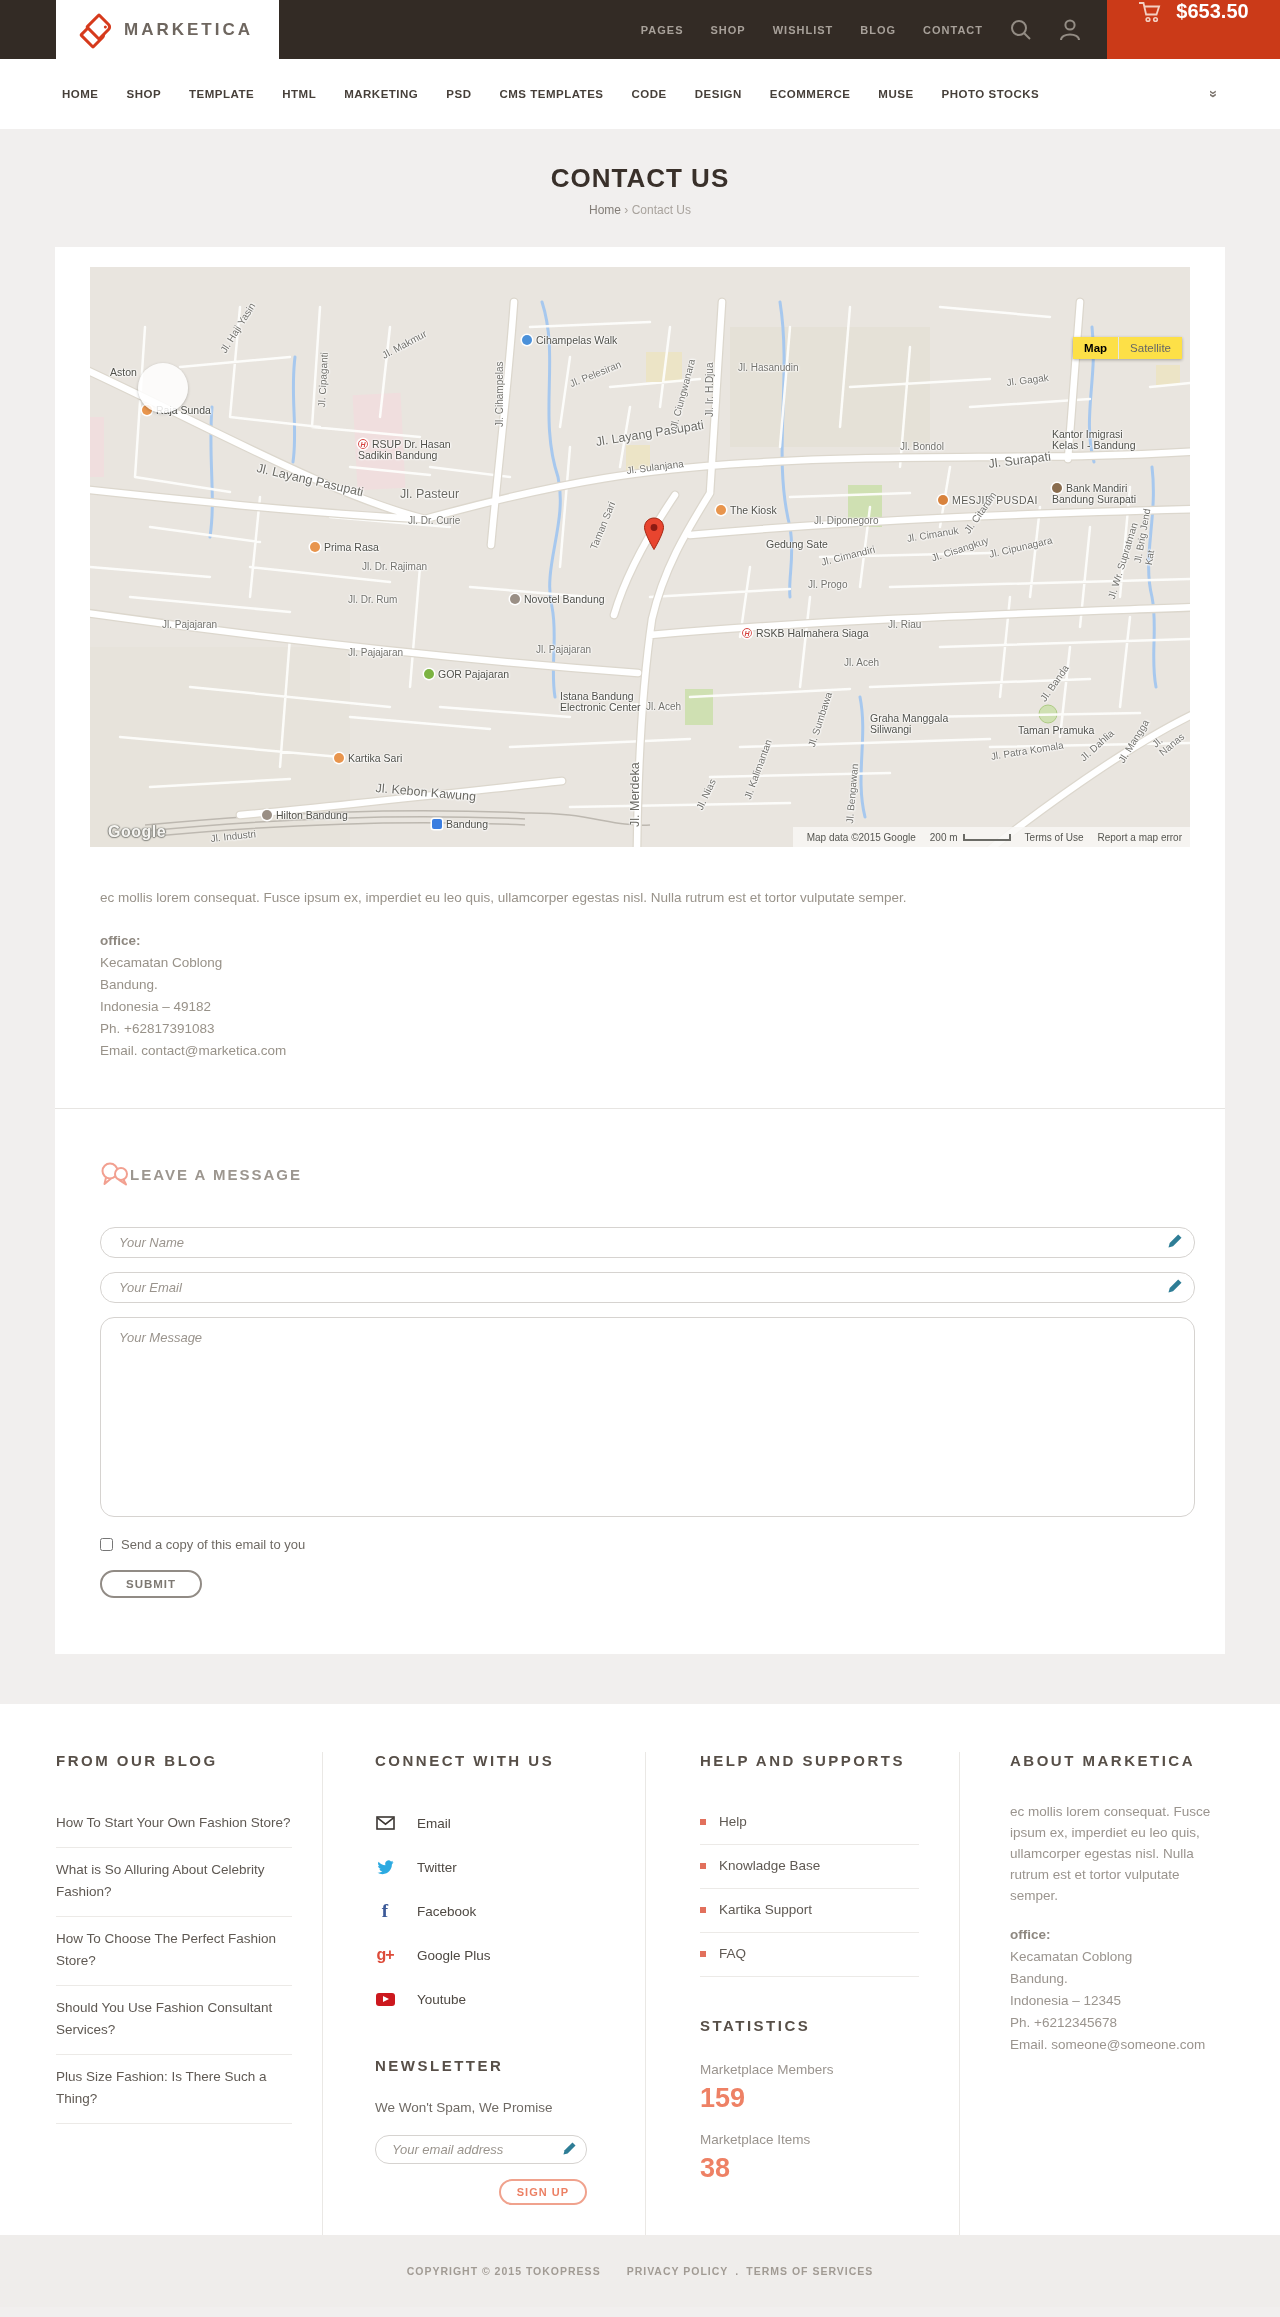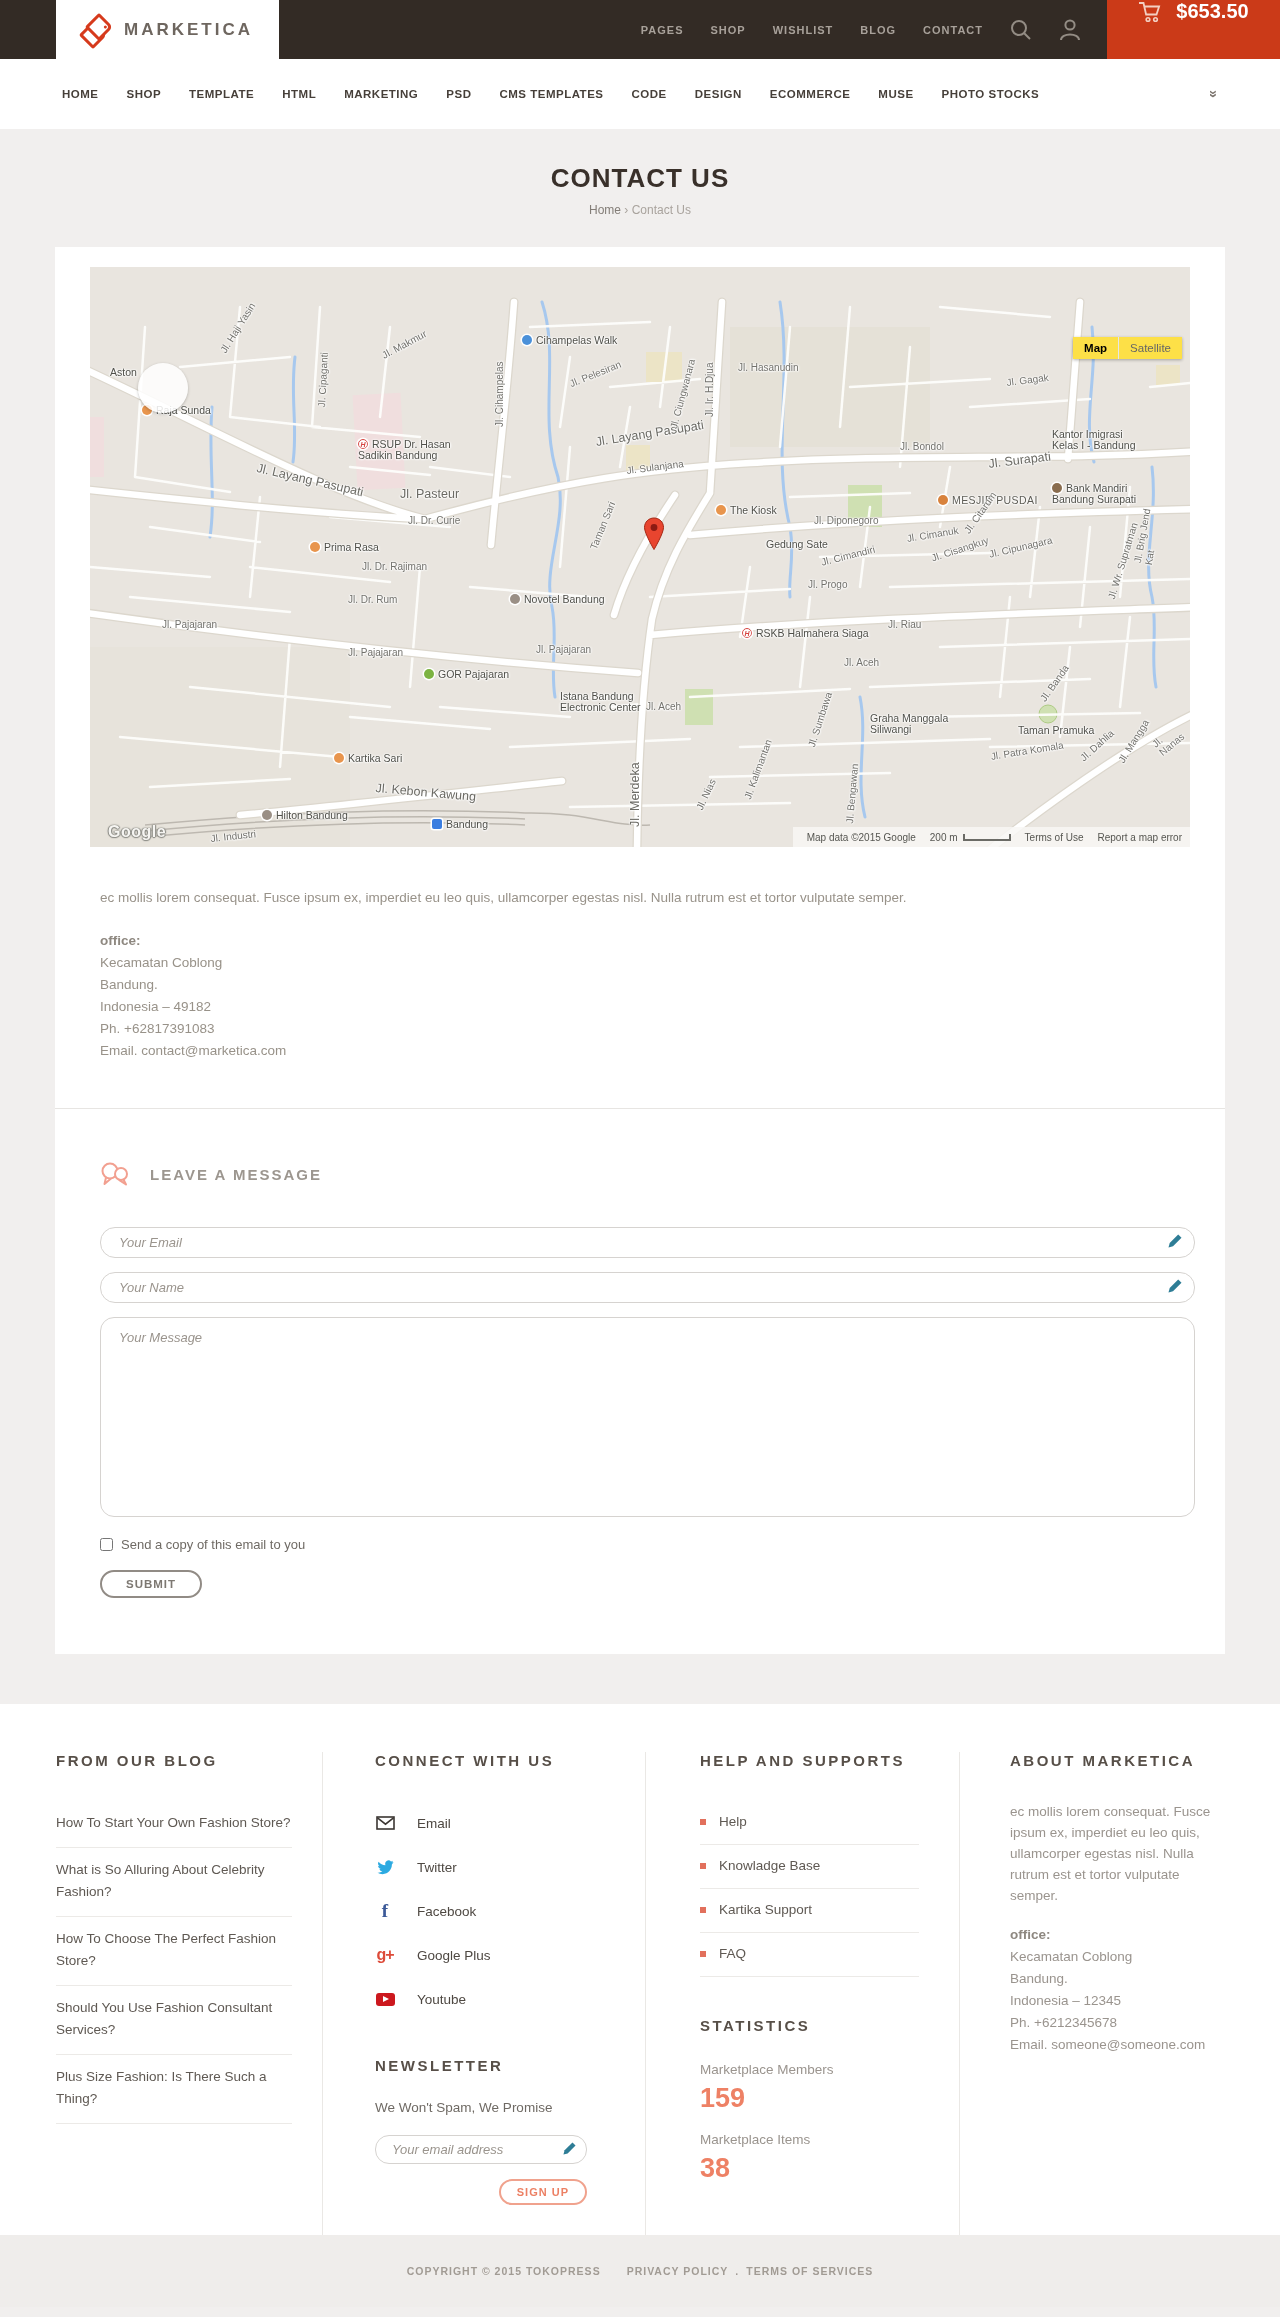--- a/index.html
+++ b/index.html
@@ -79,7 +79,7 @@
 
   
   .card-form{padding:52px 30px 56px 45px;}
-  .form-head{display:flex;align-items:center;gap:20px;margin-bottom:40px;}
+  .form-head{display:flex;align-items:center;margin-bottom:40px;}
   .form-head h2{margin:0;font-size:15px;font-weight:bold;color:#9c968f;letter-spacing:2px;}
   .field{position:relative;margin-bottom:14px;}
   .field input,.field textarea{width:100%;box-sizing:border-box;border:1.5px solid #d6d3d0;border-radius:15px;background:#fff;

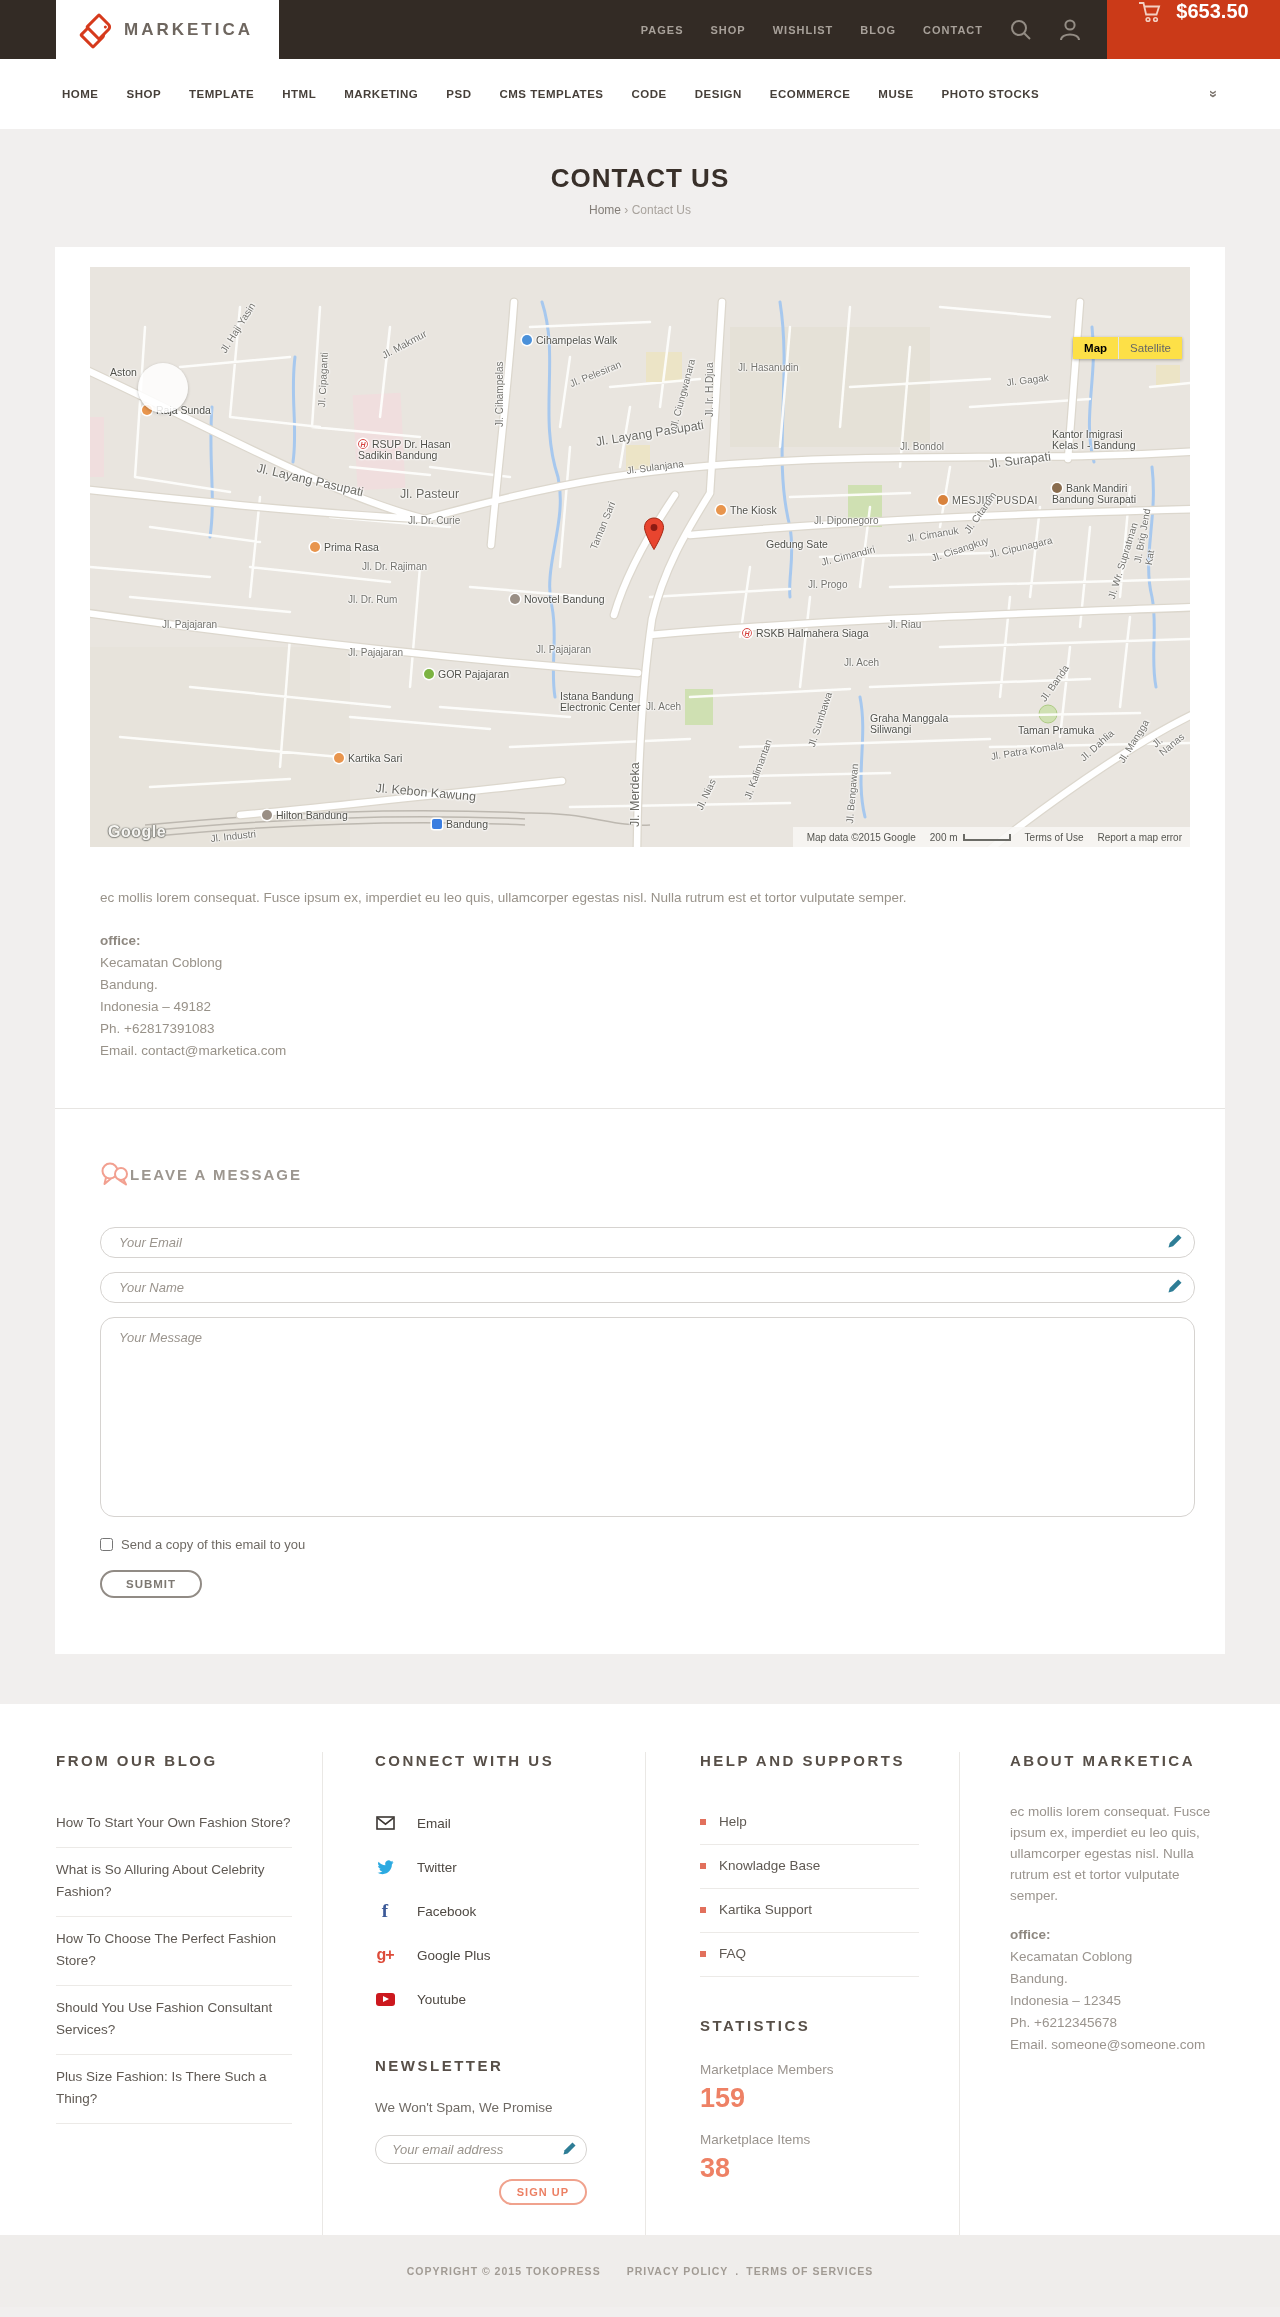--- a/index.html
+++ b/index.html
@@ -387,7 +387,7 @@
       </div>
 
       <div class="field">
-        <input type="text" placeholder="Your Email" style="">
+        <input type="text" placeholder="Your Name" style="">
         <span class="pencil">
           <svg width="14" height="14" viewBox="0 0 14 14">
               <path d="M0.5,13.5 L5,12.3 L13.5,3.8 L10.2,0.5 L1.7,9 Z" fill="#2e7d96"></path>
@@ -396,7 +396,7 @@
       </div>
 
       <div class="field">
-        <input type="text" placeholder="Your Name" style="">
+        <input type="text" placeholder="Your Email" style="">
         <span class="pencil">
           <svg width="14" height="14" viewBox="0 0 14 14">
               <path d="M0.5,13.5 L5,12.3 L13.5,3.8 L10.2,0.5 L1.7,9 Z" fill="#2e7d96"></path>

